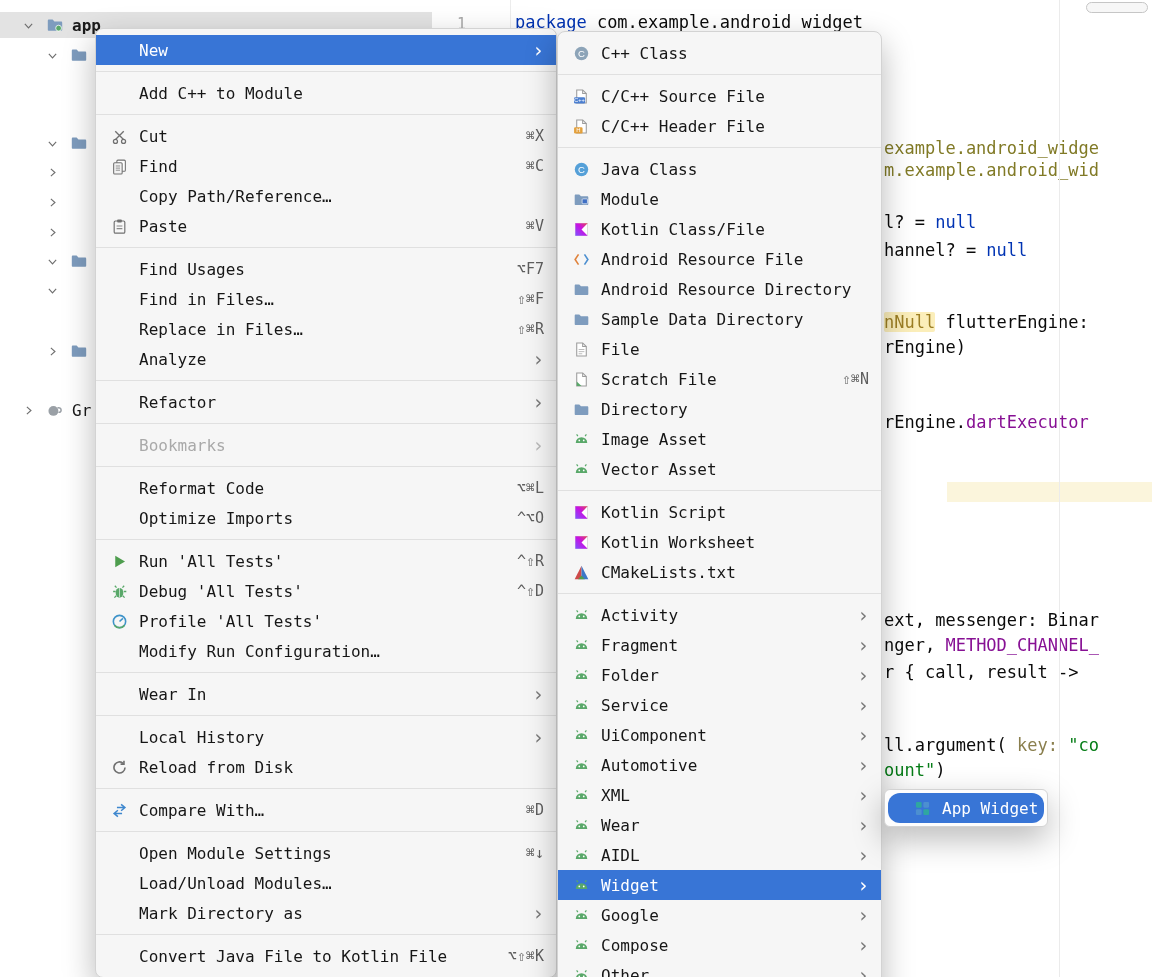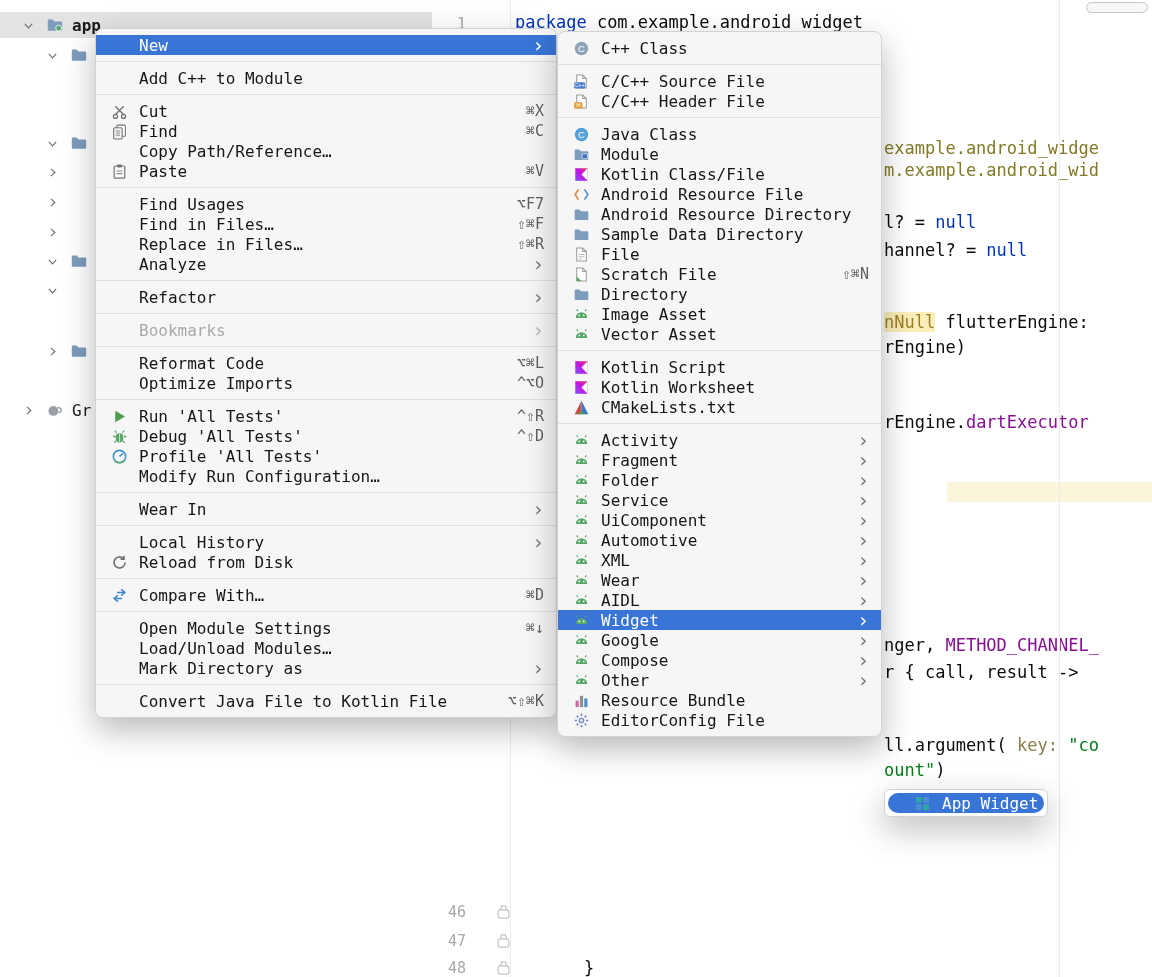--- a/index.html
+++ b/index.html
@@ -39,7 +39,7 @@
   #context-menu{left:95px;top:28px;width:462px;z-index:20}
   #new-submenu{left:557px;top:31px;width:325px;z-index:21}
   #widget-submenu{left:884px;top:789px;width:164px;z-index:22;padding:3px;border-radius:6px;background:#fdfdfd}
-  .mi{display:flex;align-items:center;height:20px;padding:0 12px 0 13px;font-size:16px;color:#161616;white-space:nowrap}
+  .mi{display:flex;align-items:center;height:30px;padding:0 12px 0 13px;font-size:16px;color:#161616;white-space:nowrap}
   .mi .ic{width:20px;height:18px;margin-right:10px;flex:none;display:flex;align-items:center;justify-content:center}
   .mi .ic svg{width:17px;height:17px}
   .mi .sc{margin-left:auto;padding-left:24px;color:#5f5f5f;font-size:15px}

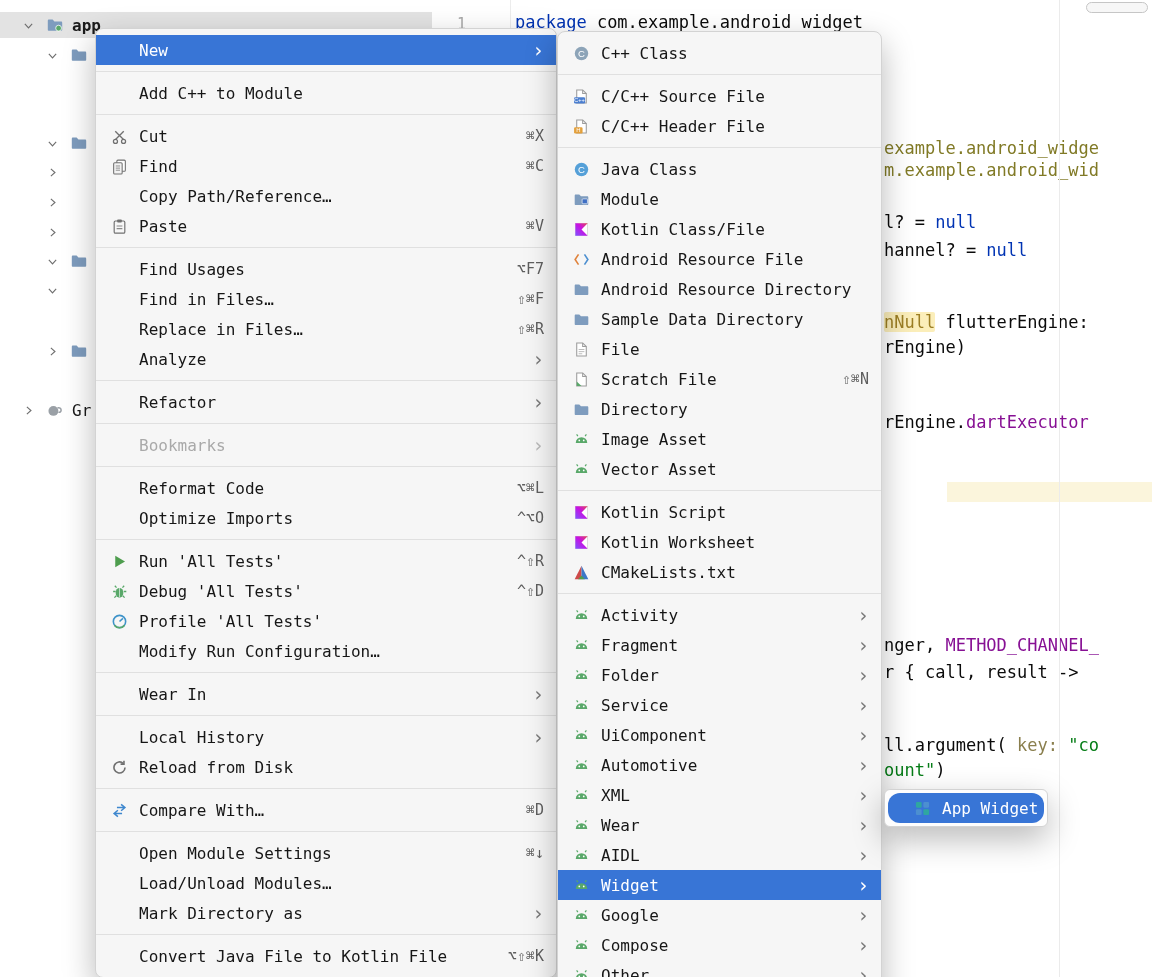--- a/index.html
+++ b/index.html
@@ -194,6 +194,7 @@
     <div class="code-line" style="left:452px;top:309px"><span class="c-ann">nNull</span><span class="c-plain"> flutterEngine:</span></div>
     <div class="code-line" style="left:452px;top:334px"><span class="c-plain">rEngine)</span></div>
     <div class="code-line" style="left:452px;top:409px"><span class="c-plain">rEngine.</span><span class="c-field">dartExecutor</span></div>
+    <div class="code-line" style="left:452px;top:607px"><span class="c-plain">ext, messenger: Binar</span></div>
     <div class="code-line" style="left:452px;top:632px"><span class="c-plain">nger, </span><span class="c-const">METHOD_CHANNEL_</span></div>
     <div class="code-line" style="left:452px;top:659px"><span class="c-plain">r { call, result -&gt;</span></div>
     <div class="code-line" style="left:452px;top:732px"><span class="c-plain">ll.argument( </span><span class="c-hint">key: </span><span class="c-str">"co</span></div>

